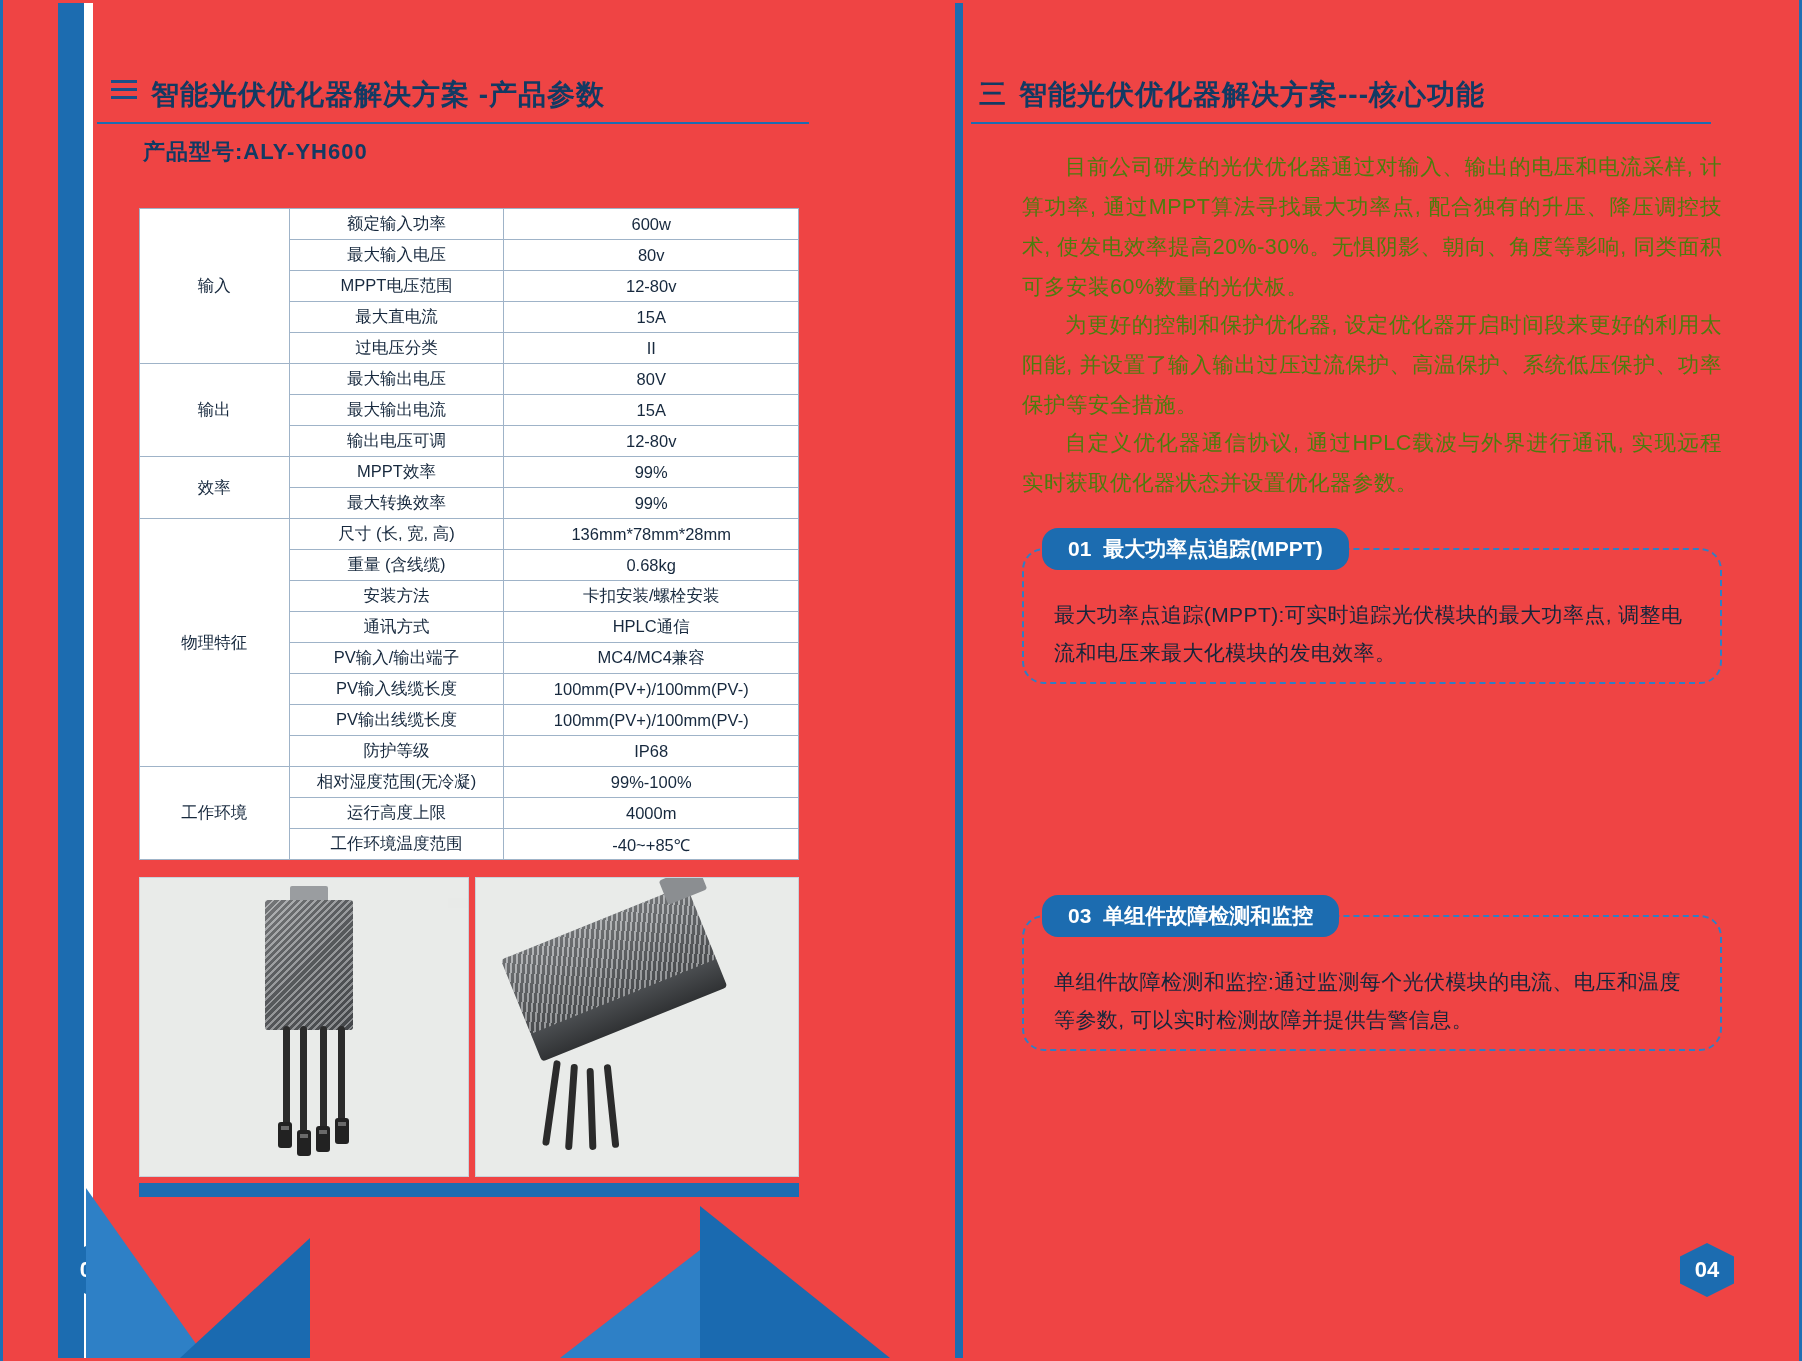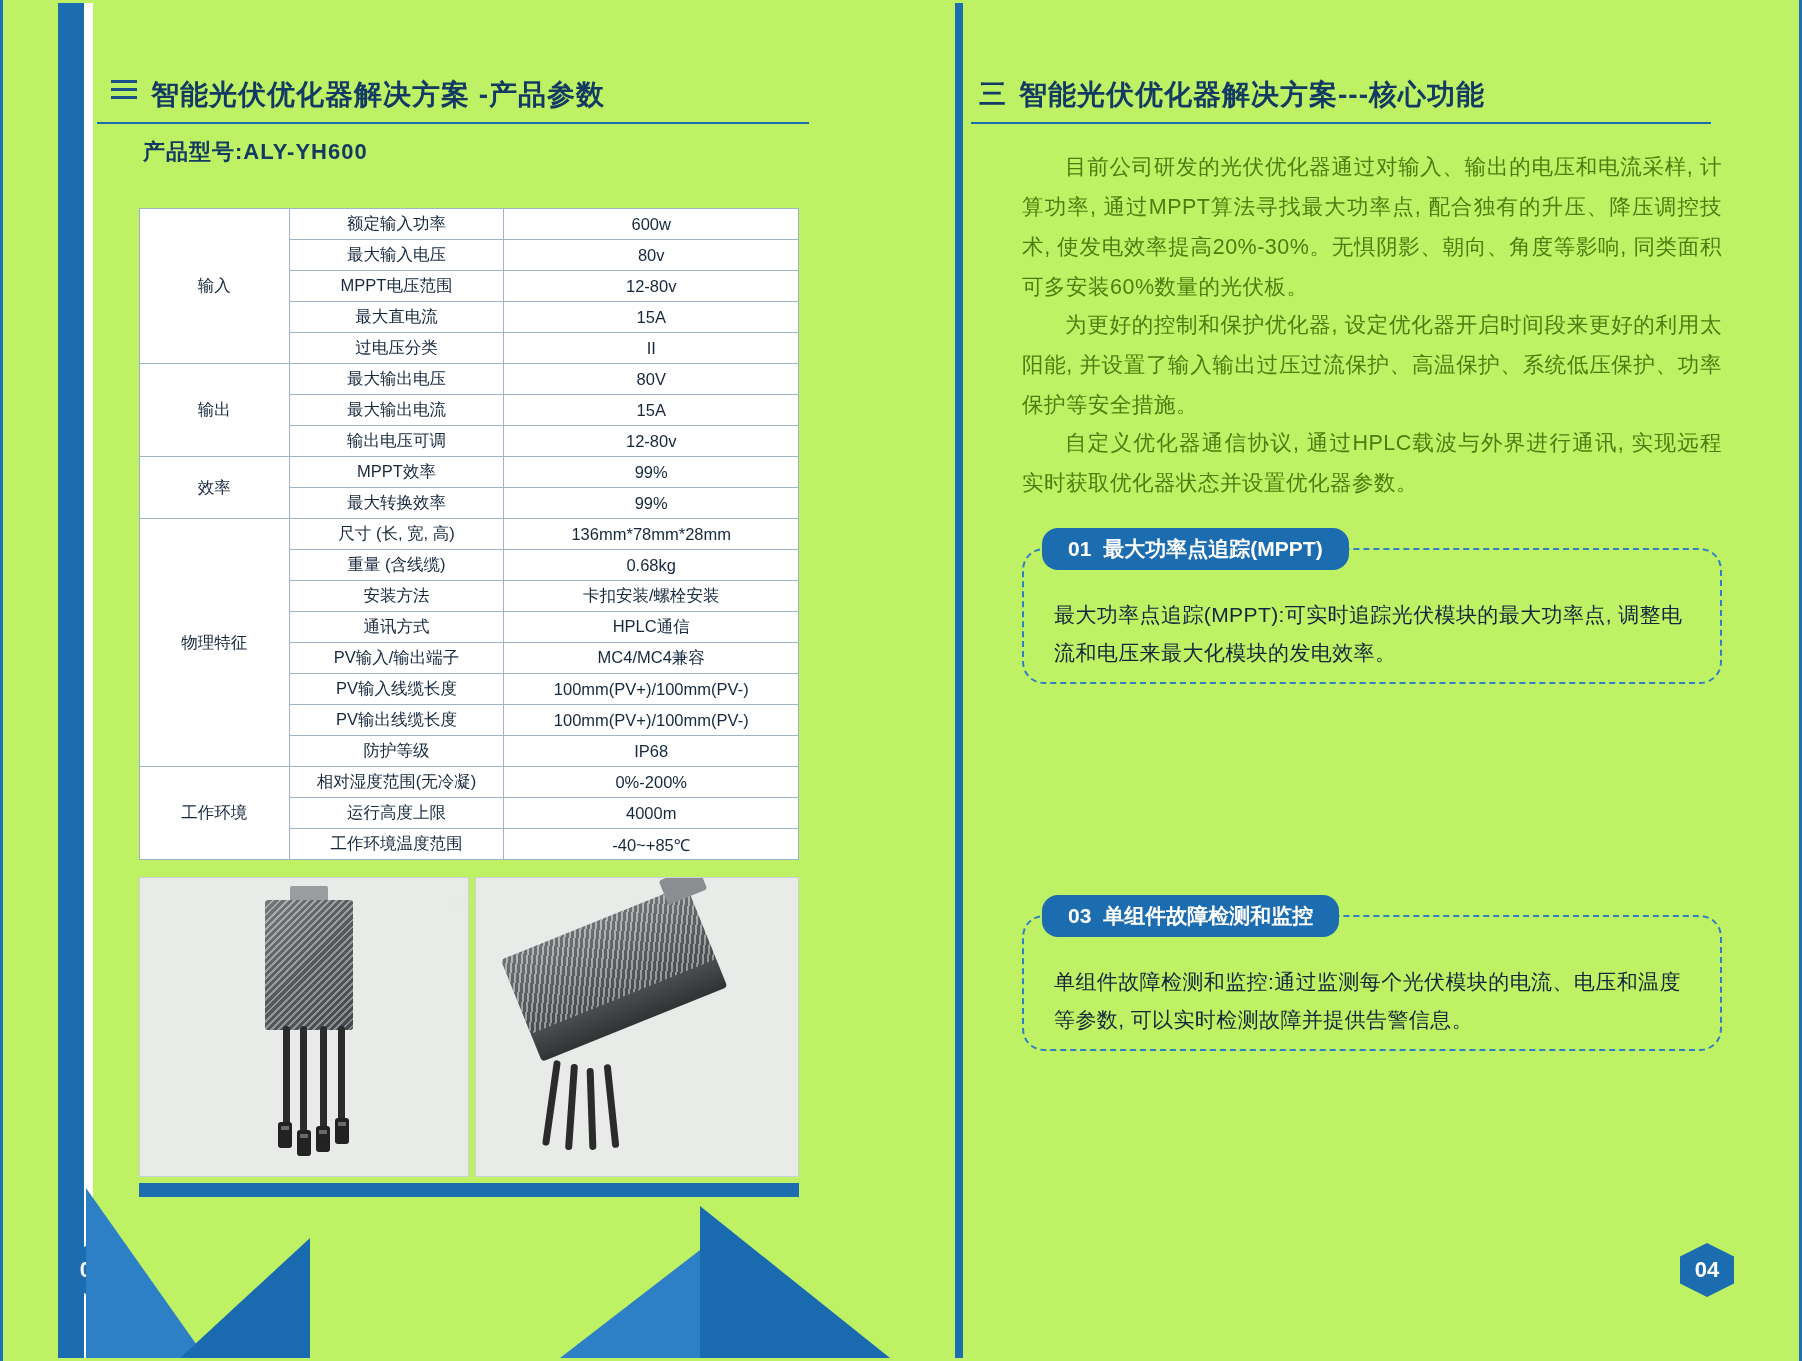--- a/index.html
+++ b/index.html
@@ -19,7 +19,7 @@
   
   .spread { position:absolute; left:0; top:0; width:1802px; height:1361px; }
 
-  .page { position:absolute; top:0; height:1361px; background:#bef264; }
+  .page { position:absolute; top:0; height:1361px; background:#ef4444; }
   .page-left { left:3px; width:898px; }
   .page-right { left:901px; width:898px; }
 

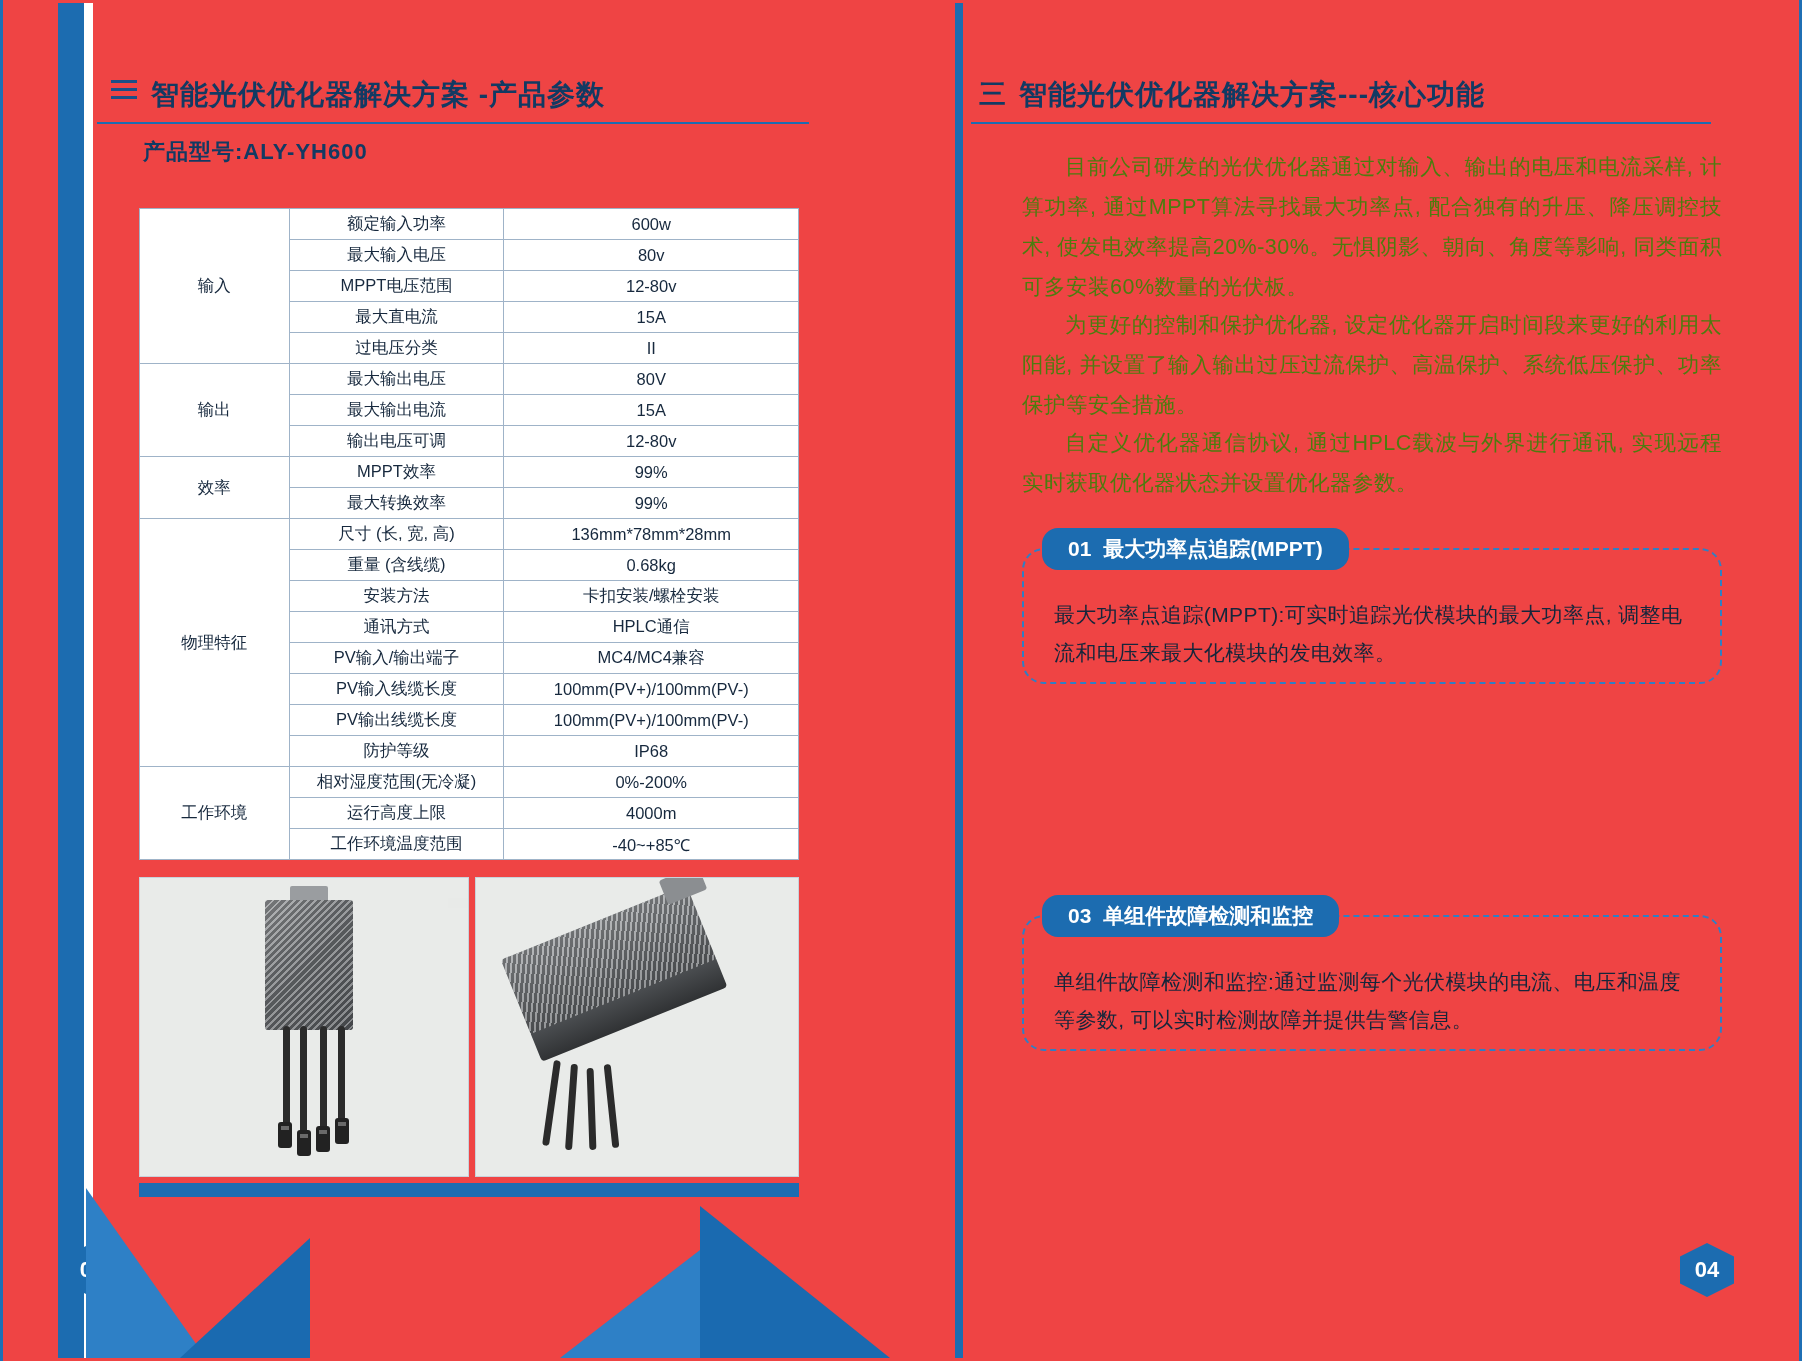--- a/index.html
+++ b/index.html
@@ -317,7 +317,7 @@
         <tr>
           <td class="grp" rowspan="3">工作环境</td>
           <td class="nm">相对湿度范围(无冷凝)</td>
-          <td class="vl">0%-200%</td>
+          <td class="vl">99%-100%</td>
         </tr>
         <tr>
           <td class="nm">运行高度上限</td>

